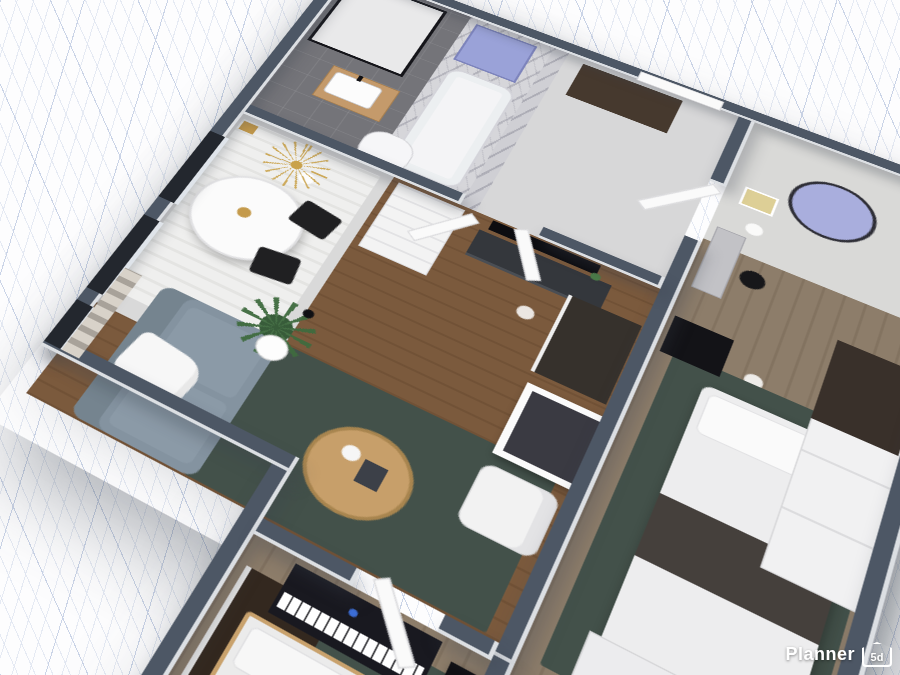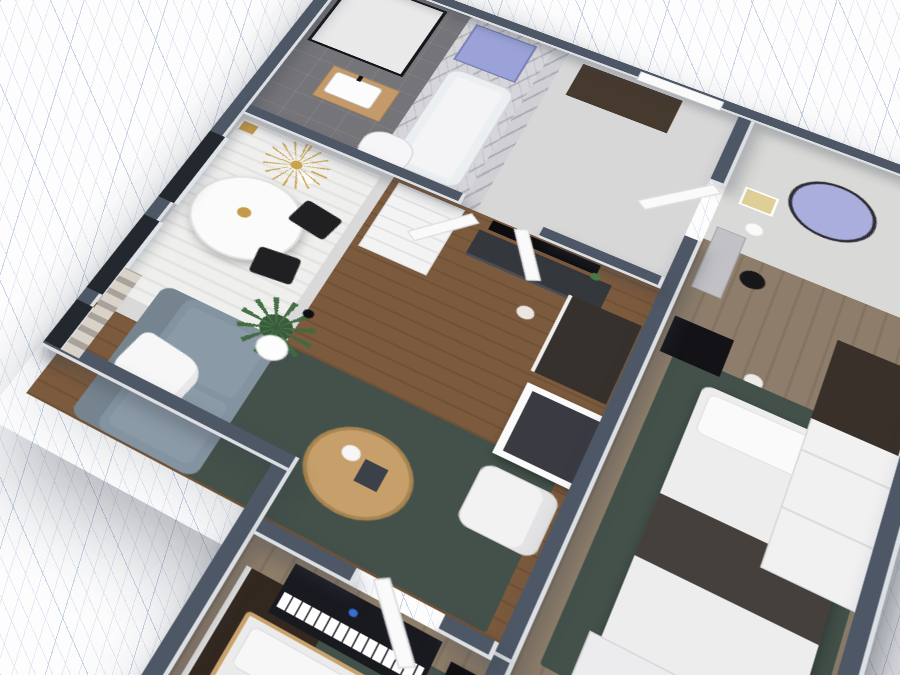--- a/index.html
+++ b/index.html
@@ -275,6 +275,10 @@
     <div class="a wall w-liv-bbr2"></div>
   </div>
 
+  <div class="watermark">
+    <span class="wm-text">Planner</span>
+    <span class="wm-badge">5d</span>
+  </div>
 </div>
 
 </body></html>

